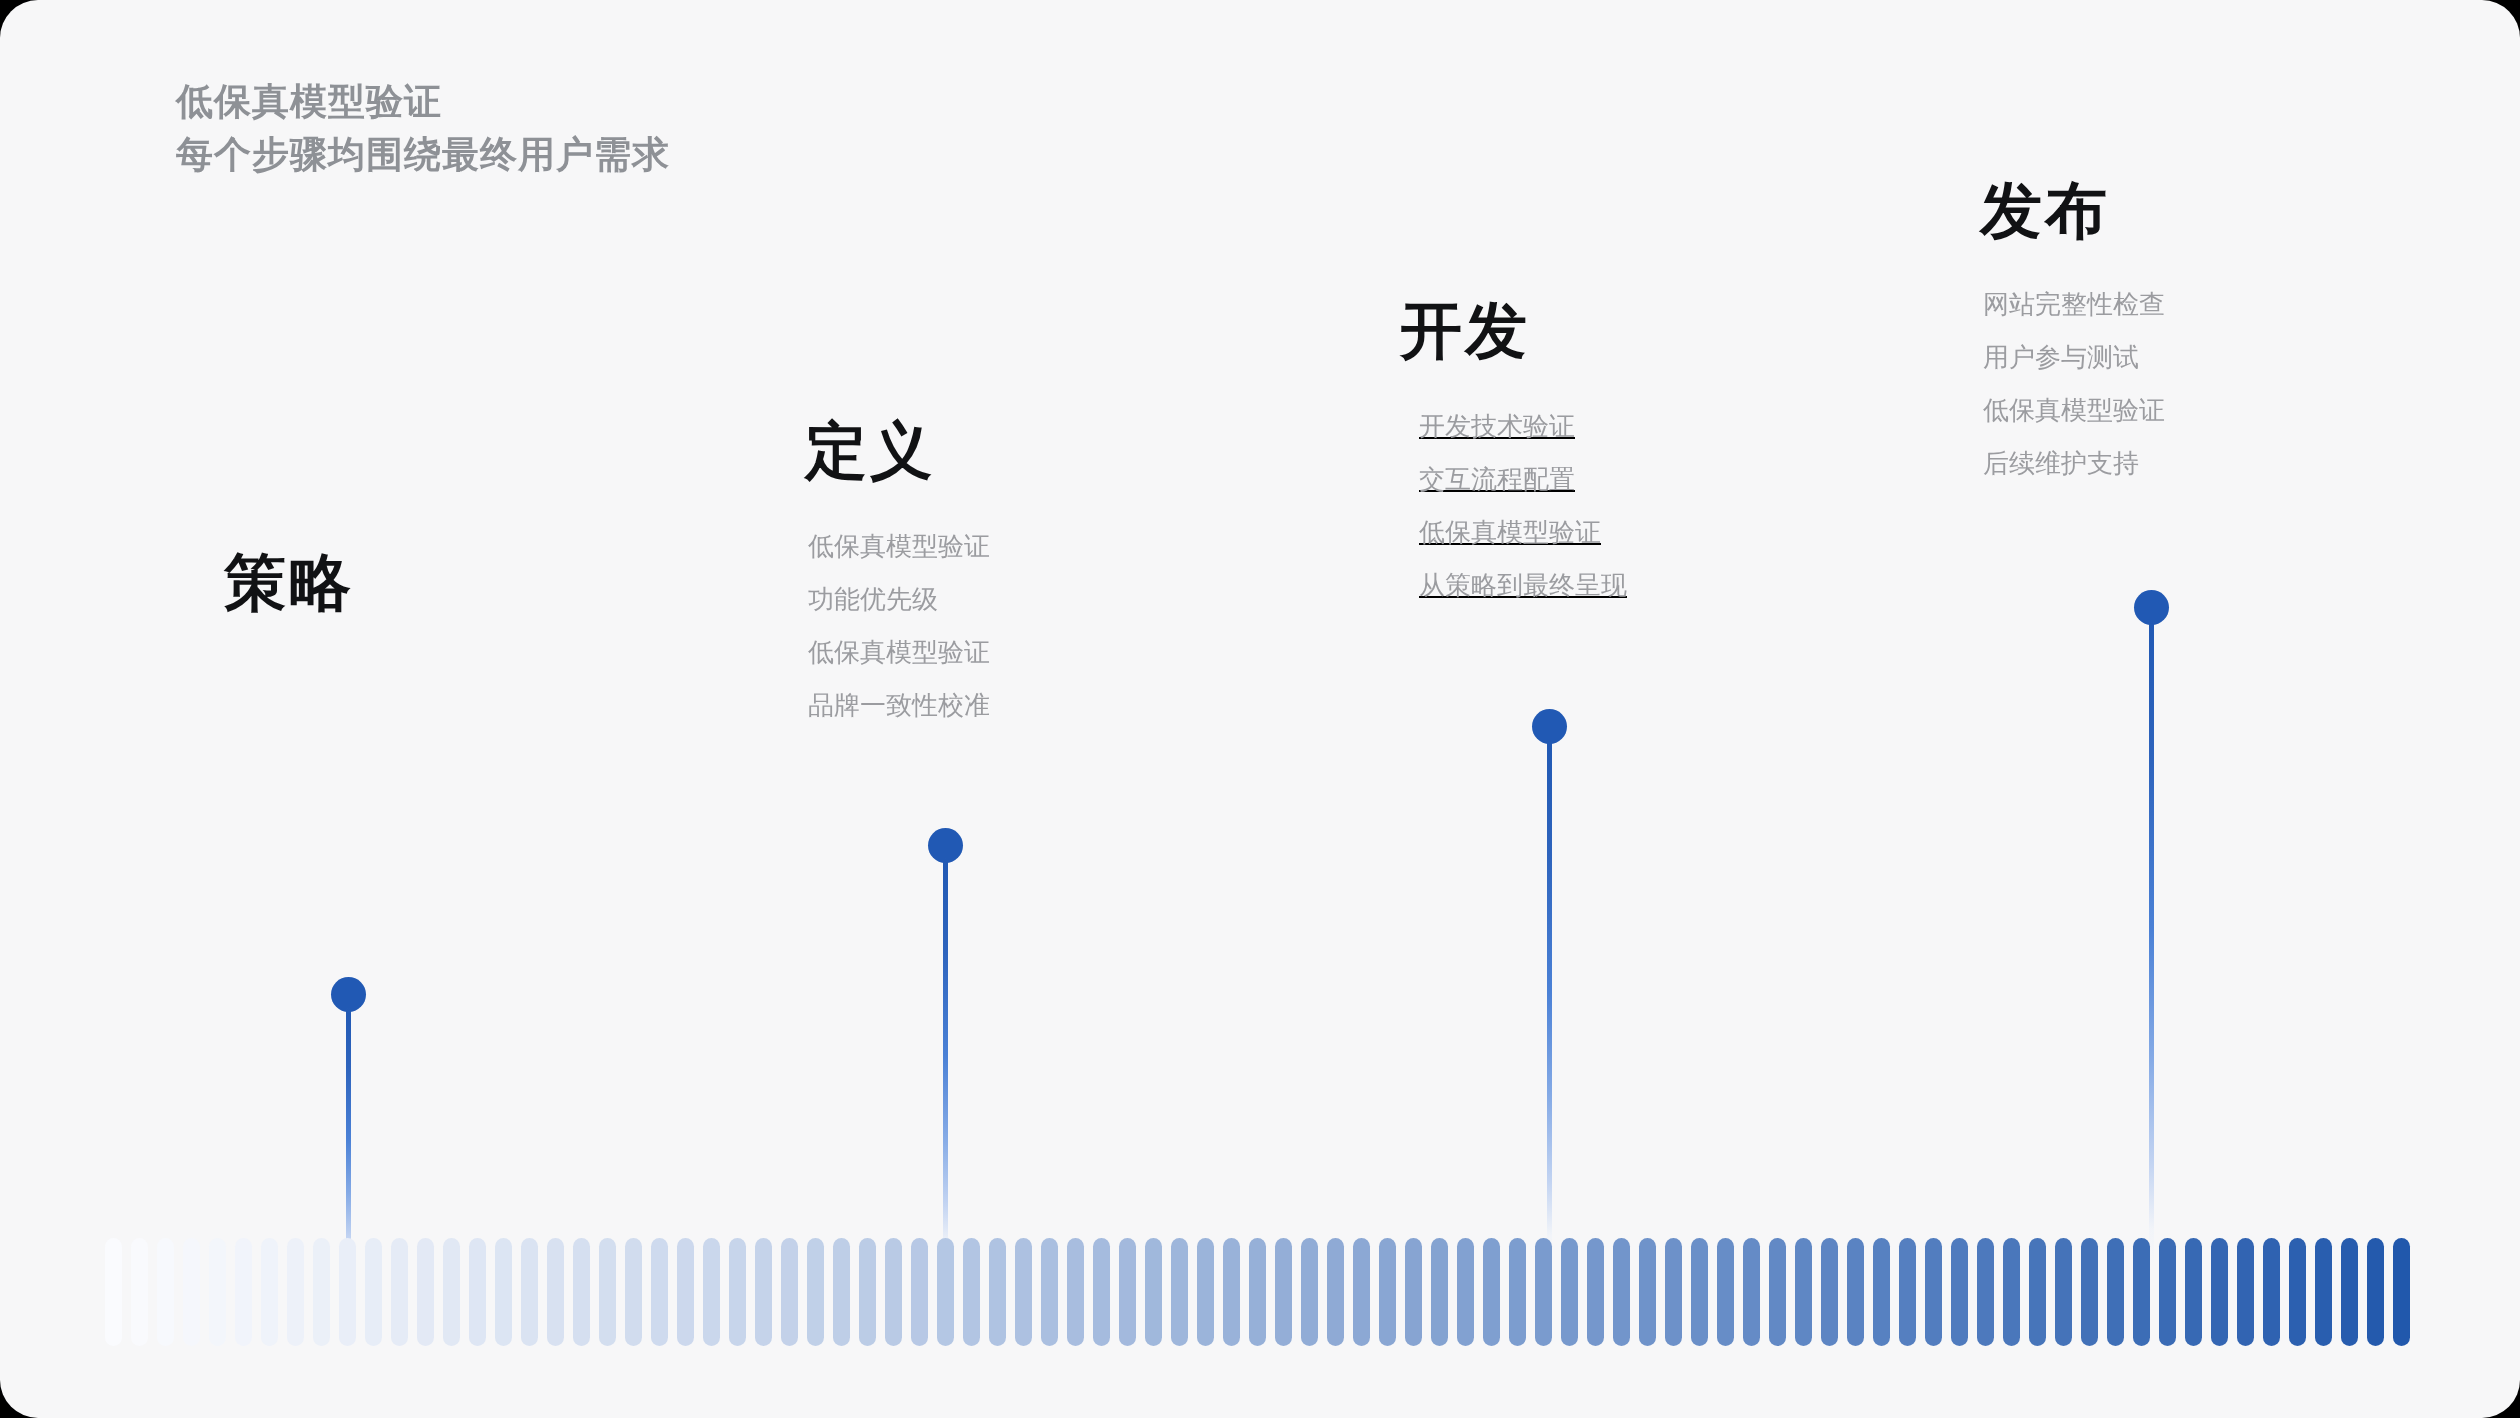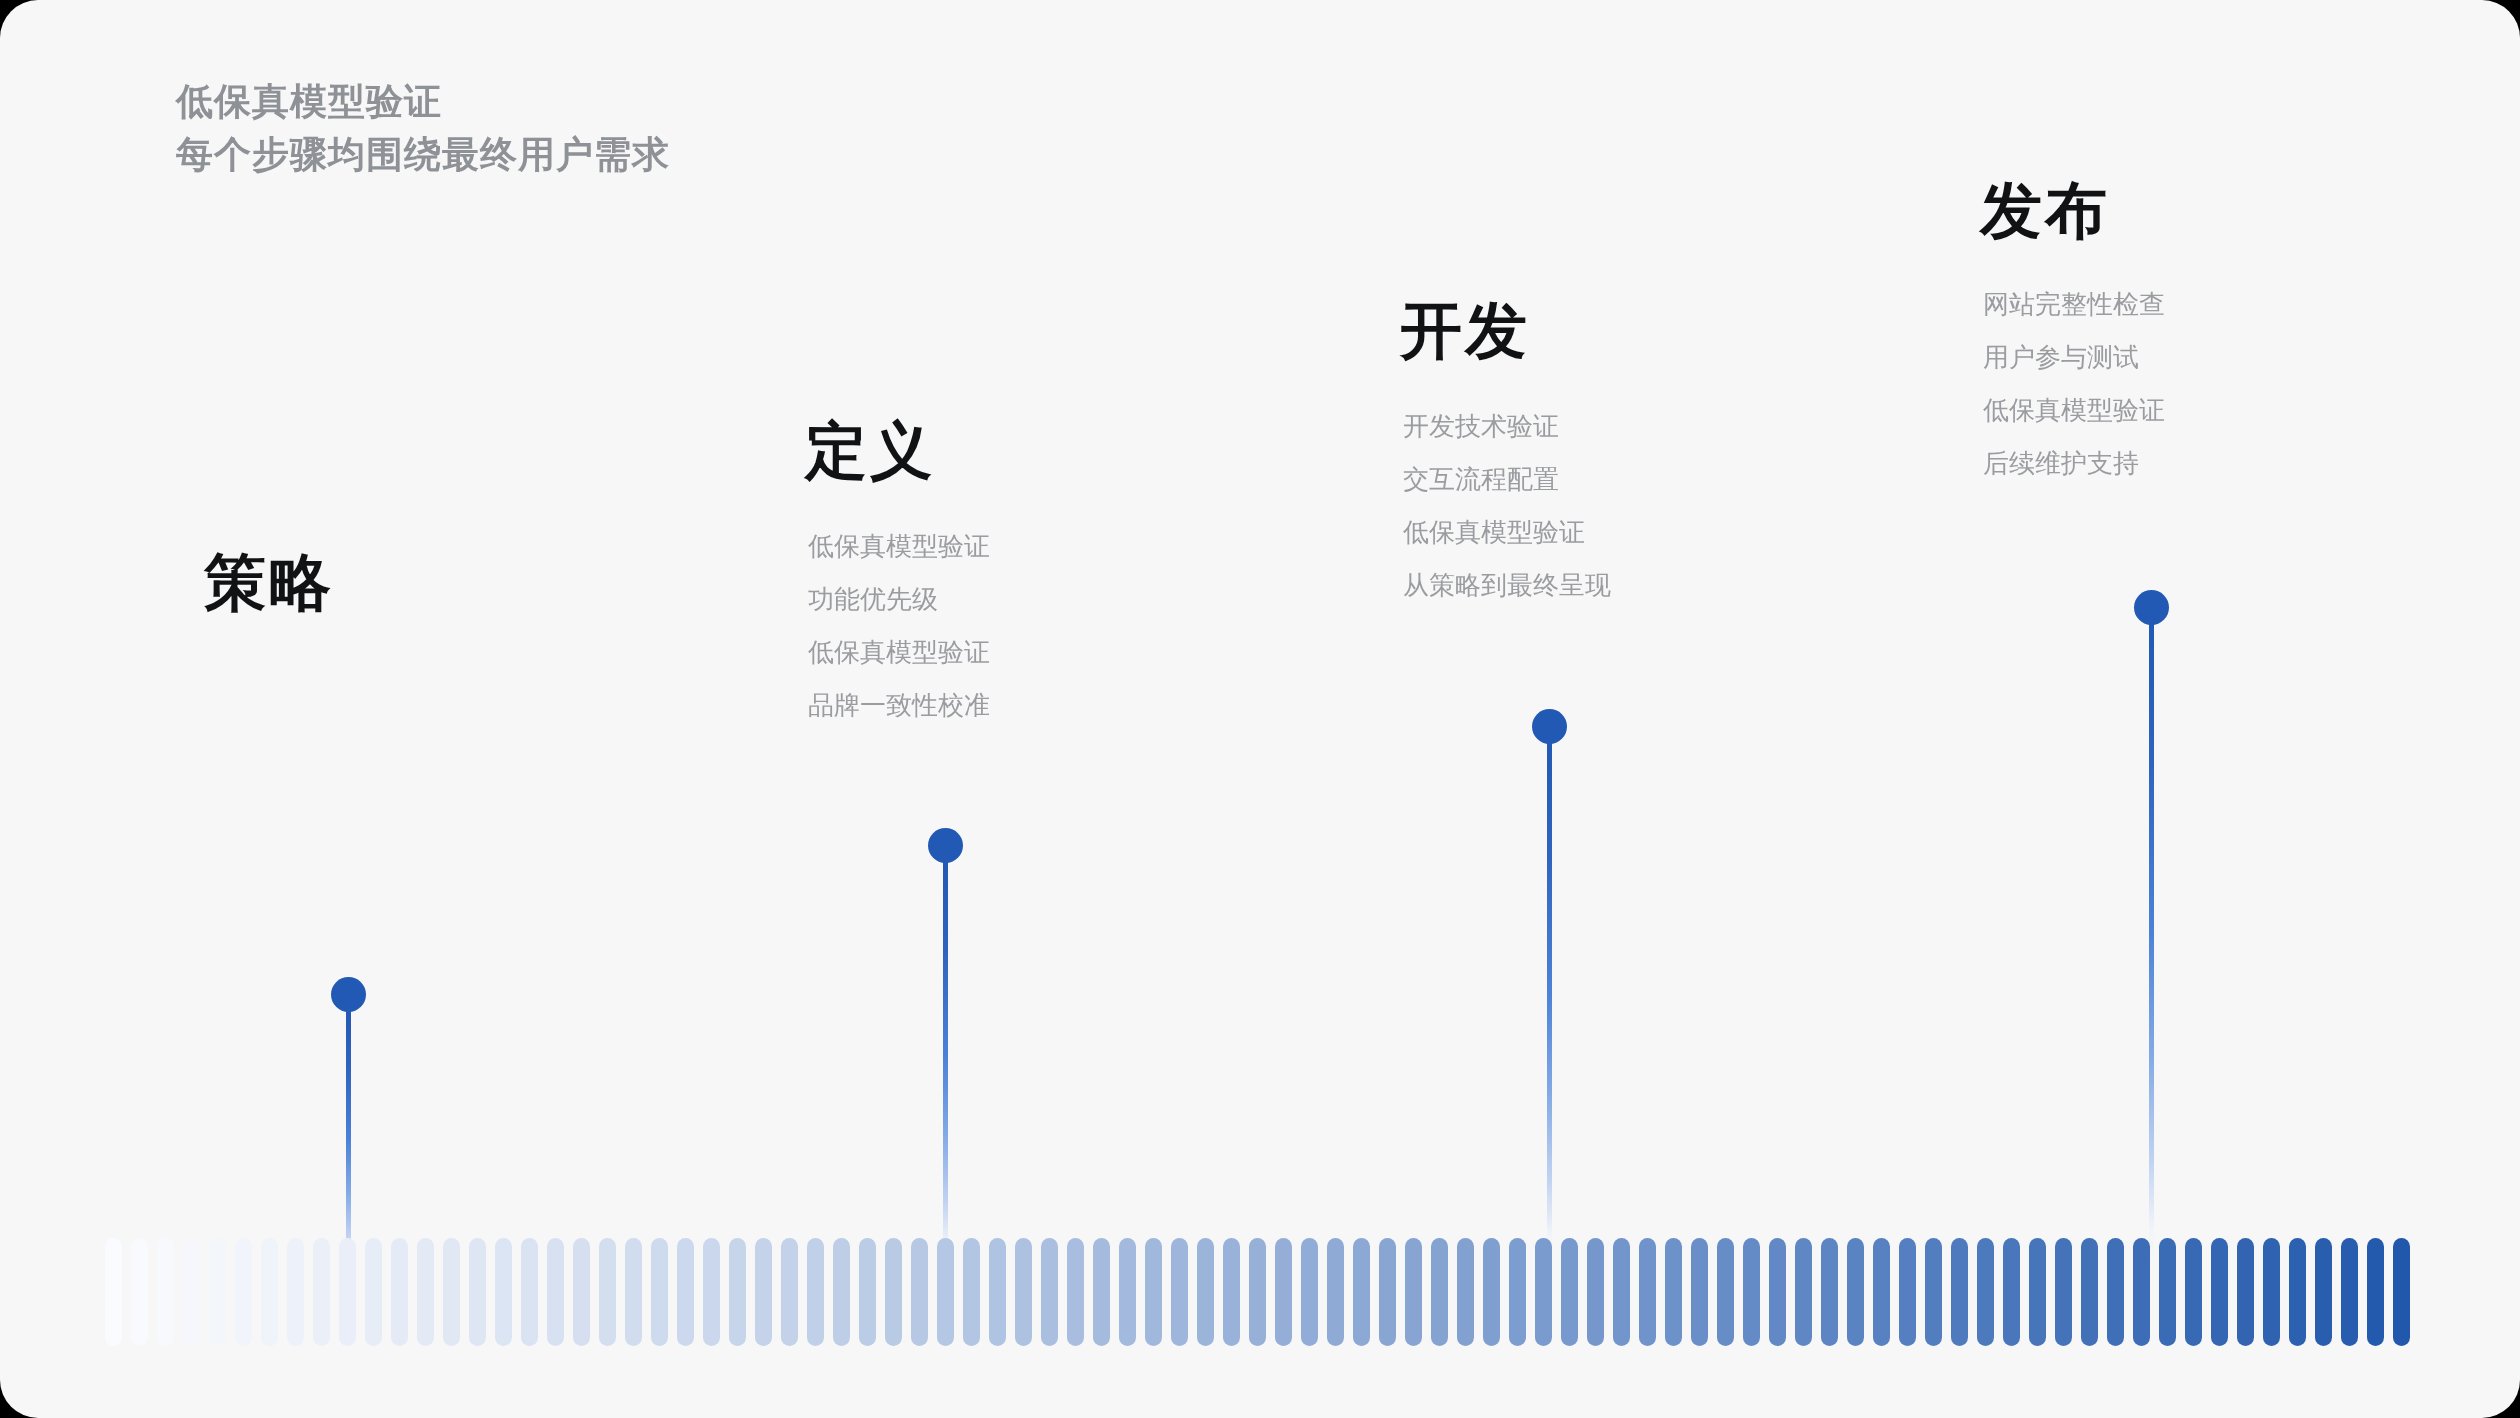--- a/index.html
+++ b/index.html
@@ -72,7 +72,7 @@
   #stage-2 .stage-list { margin-top: 38px; margin-left: 3px; }
 
   #stage-3 { left: 1400px; top: 300px; }
-  #stage-3 .stage-list { margin-top: 38px; margin-left: 3px; }
+  #stage-3 .stage-list { margin-top: 38px; margin-left: 19px; text-decoration: underline; }
 
   #stage-4 { left: 1980px; top: 180px; }
   #stage-4 .stage-list { margin-top: 38px; margin-left: 3px; font-family: Liberation Mono, monospace; }

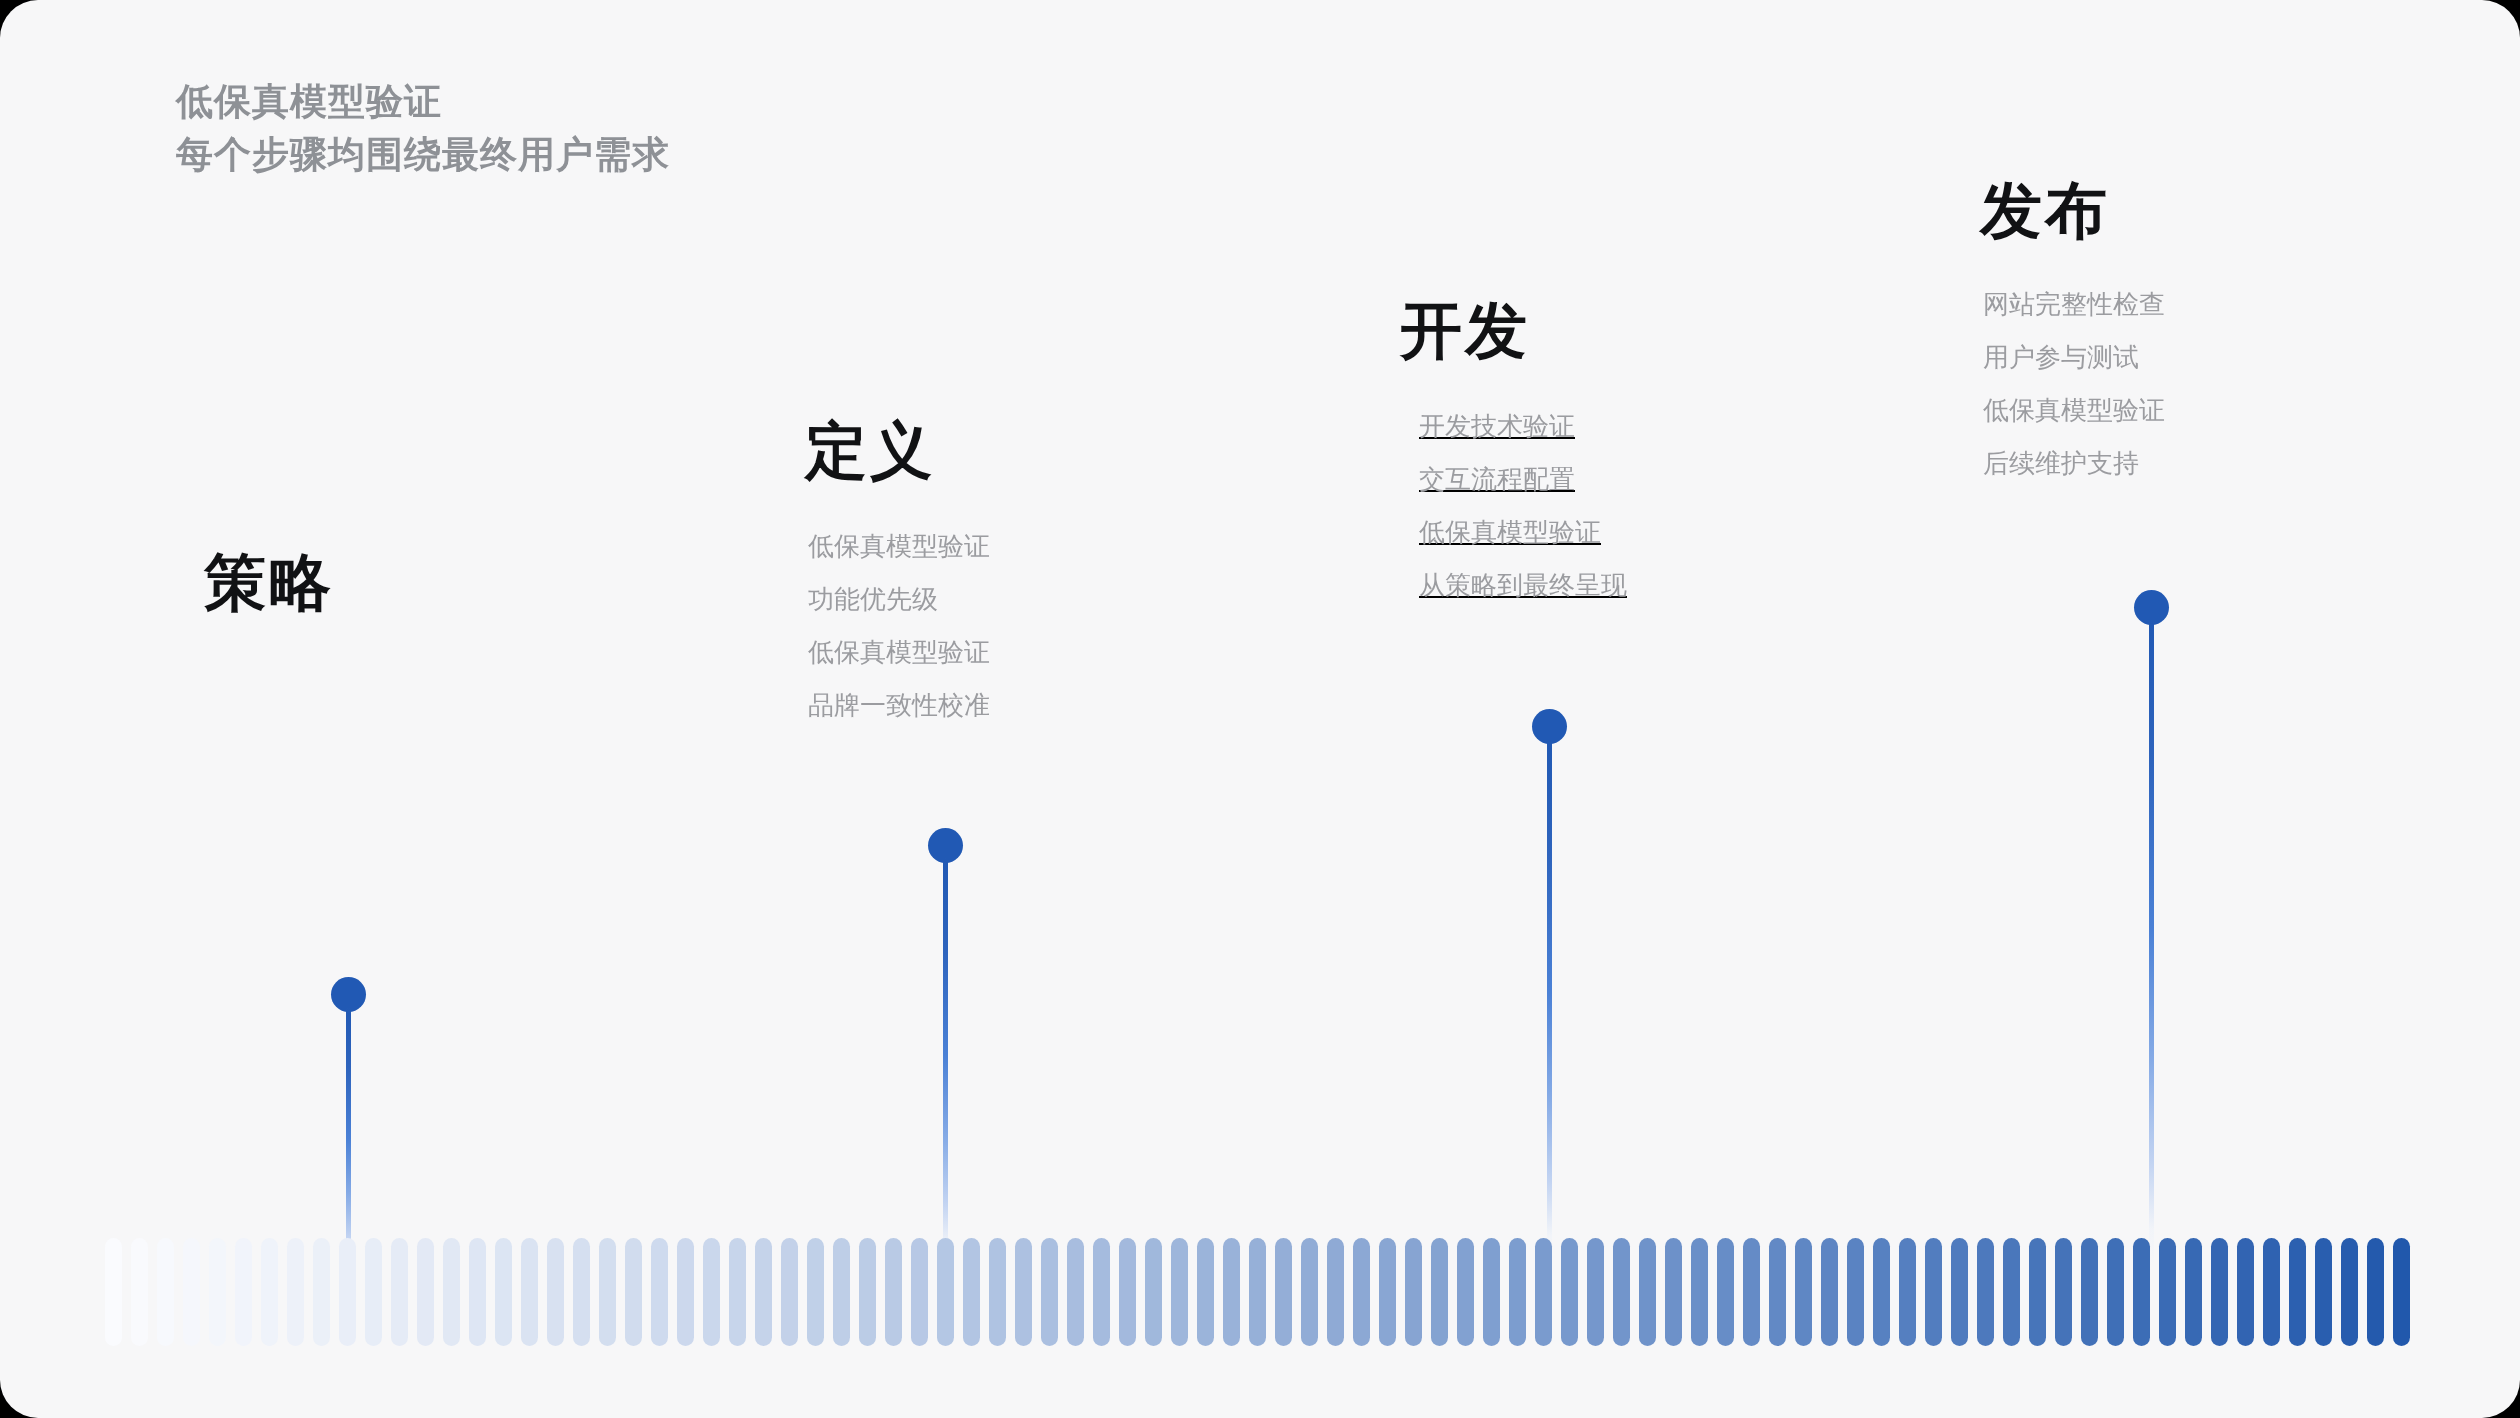--- a/index.html
+++ b/index.html
@@ -65,7 +65,7 @@
   }
 
   
-  #stage-1 { left: 204px; top: 552px; }
+  #stage-1 { left: 224px; top: 552px; }
   #stage-1 .stage-list { margin-top: 38px; margin-left: 3px; }
 
   #stage-2 { left: 805px; top: 420px; }

